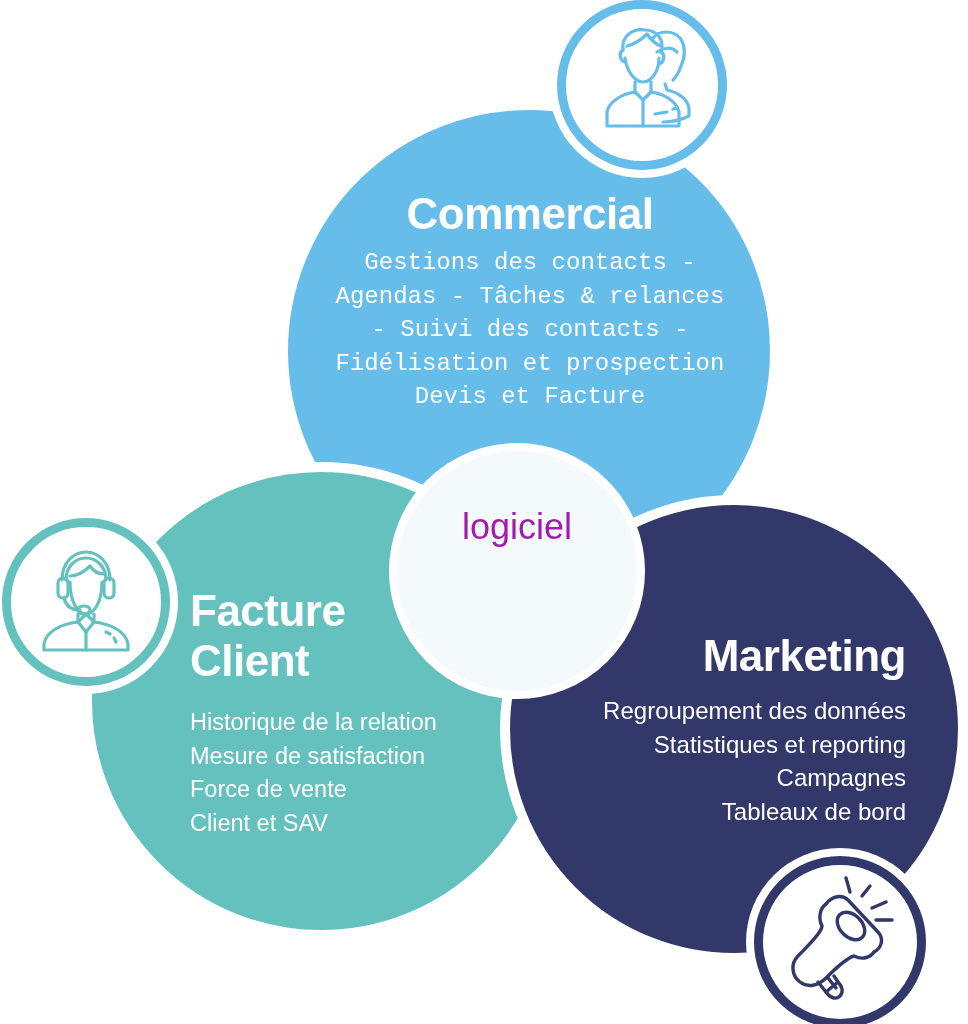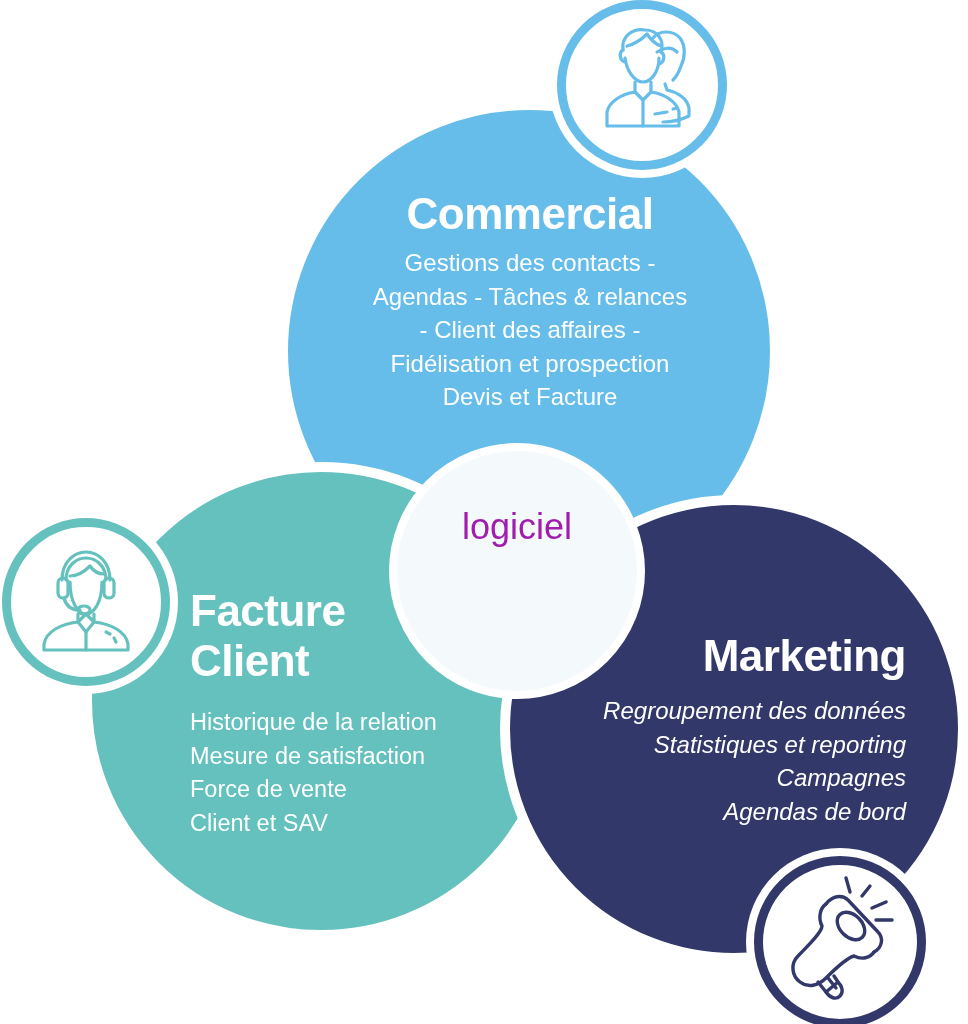--- a/index.html
+++ b/index.html
@@ -28,7 +28,7 @@
   .items div { white-space: nowrap; }
 
   #t-commercial { left: 300px; top: 188px; width: 460px; text-align: center; }
-  #t-commercial .items { margin-top: 6px; }
+  #t-commercial .items { margin-top: 6px; font-family: Liberation Mono, monospace; }
   #t-service { left: 190px; top: 586px; width: 320px; text-align: left; }
   #t-service .title { line-height: 50px; }
   #t-service .items { margin-top: 20px; font-size: 23.5px; }

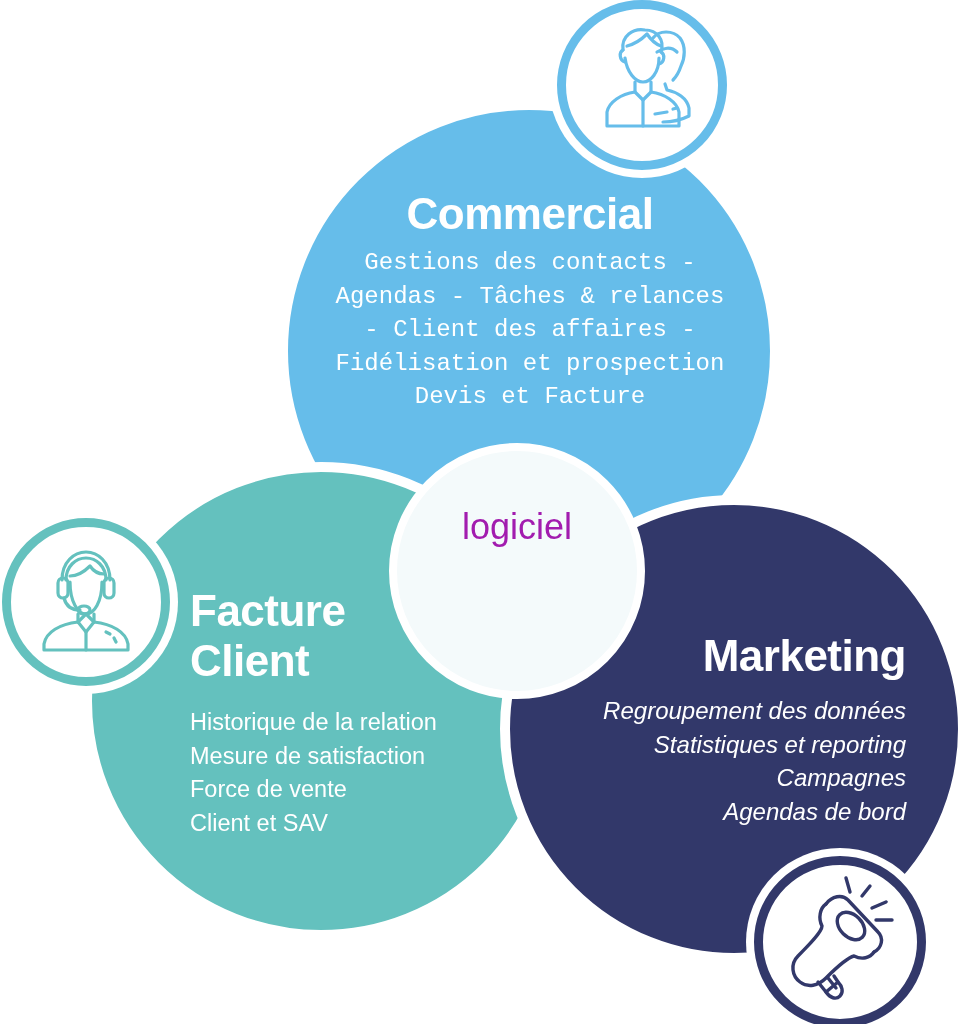--- a/index.html
+++ b/index.html
@@ -117,7 +117,7 @@
     <div class="items">
       <div>Gestions des contacts -</div>
       <div>Agendas - Tâches &amp; relances</div>
-      <div>- Client des affaires -</div>
+      <div>- Suivi des contacts -</div>
       <div>Fidélisation et prospection</div>
       <div>Devis et Facture</div>
     </div>

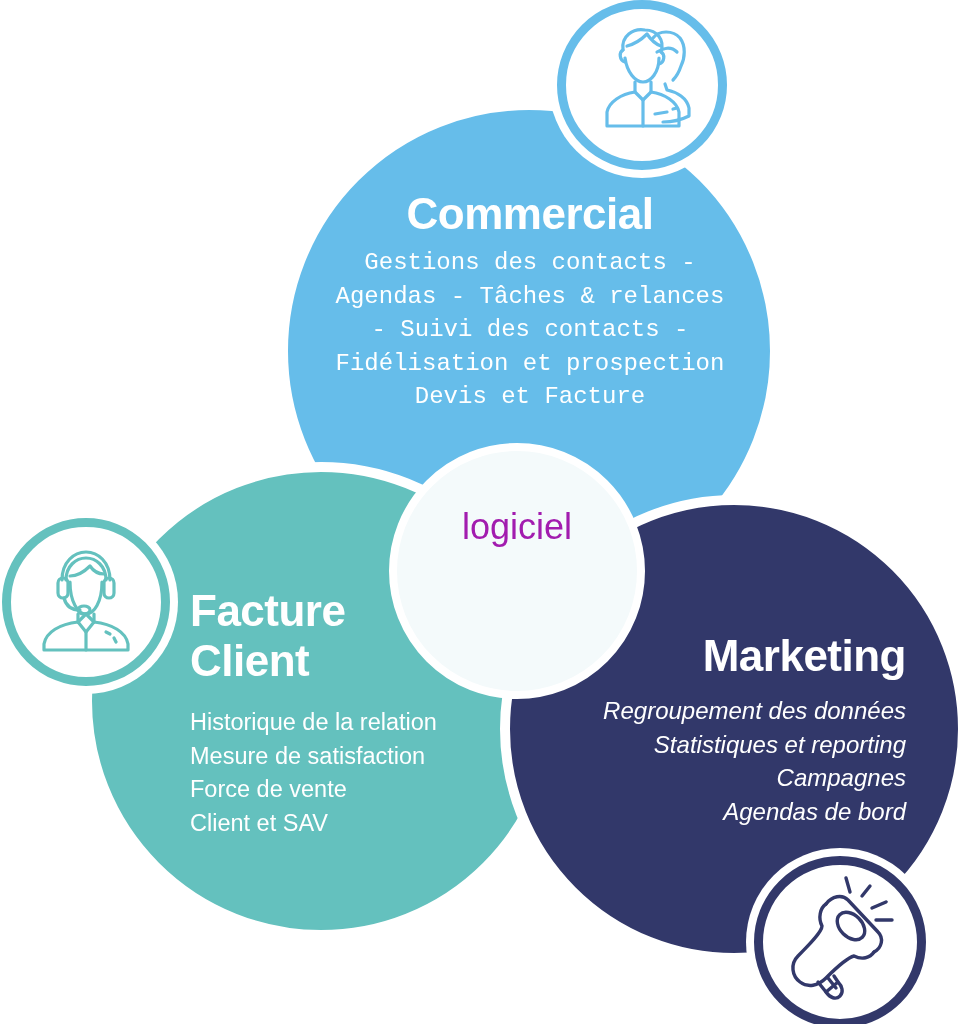--- a/index.html
+++ b/index.html
@@ -33,7 +33,7 @@
   #t-service .title { line-height: 50px; }
   #t-service .items { margin-top: 20px; font-size: 23.5px; }
   #t-marketing { left: 520px; top: 630px; width: 386px; text-align: right; }
-  #t-marketing .items { margin-top: 12px; font-style: italic; }
+  #t-marketing .items { margin-top: 12px; }
 
   #t-center { position: absolute; left: 397px; top: 505px; width: 240px; text-align: center; color: #a21caf; z-index: 8; }
   #t-center .sub { font-size: 36px; line-height: 44px; }

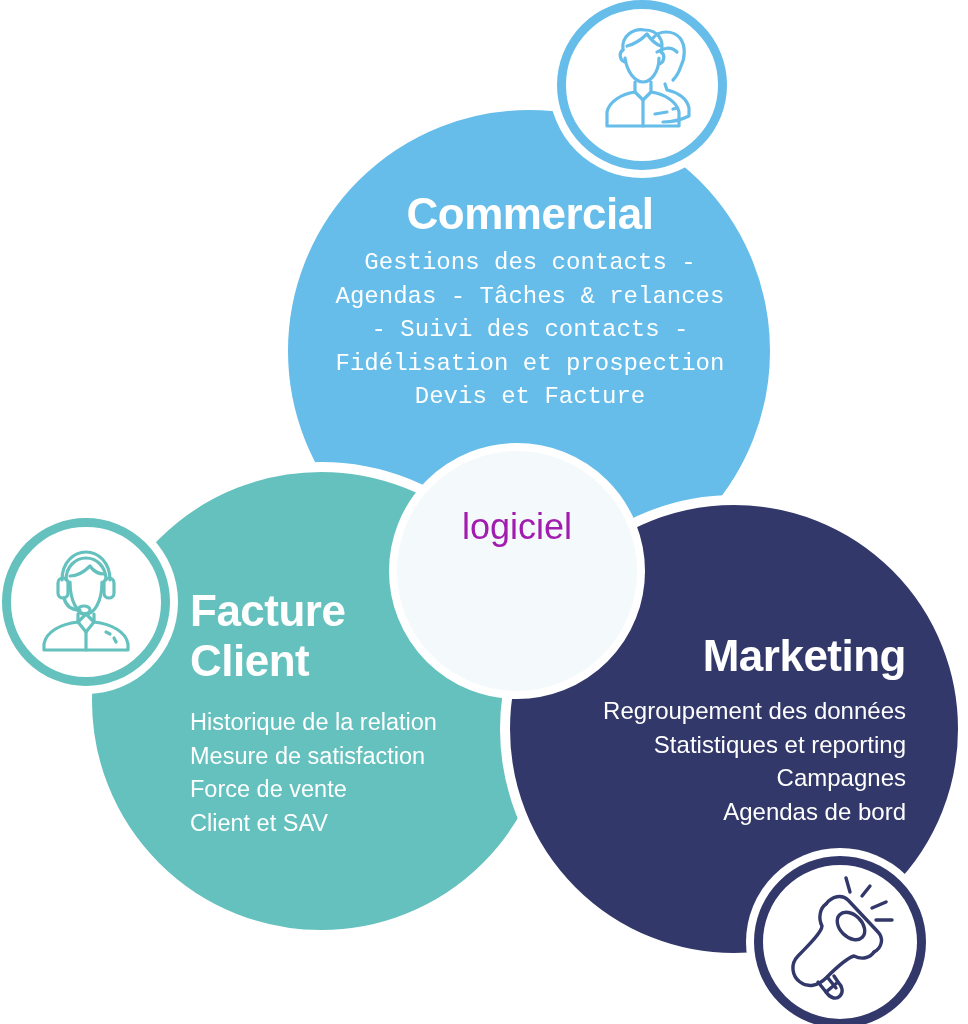--- a/index.html
+++ b/index.html
@@ -142,7 +142,7 @@
       <div>Regroupement des données</div>
       <div>Statistiques et reporting</div>
       <div>Campagnes</div>
-      <div>Agendas de bord</div>
+      <div>Tableaux de bord</div>
     </div>
   </div>
 

